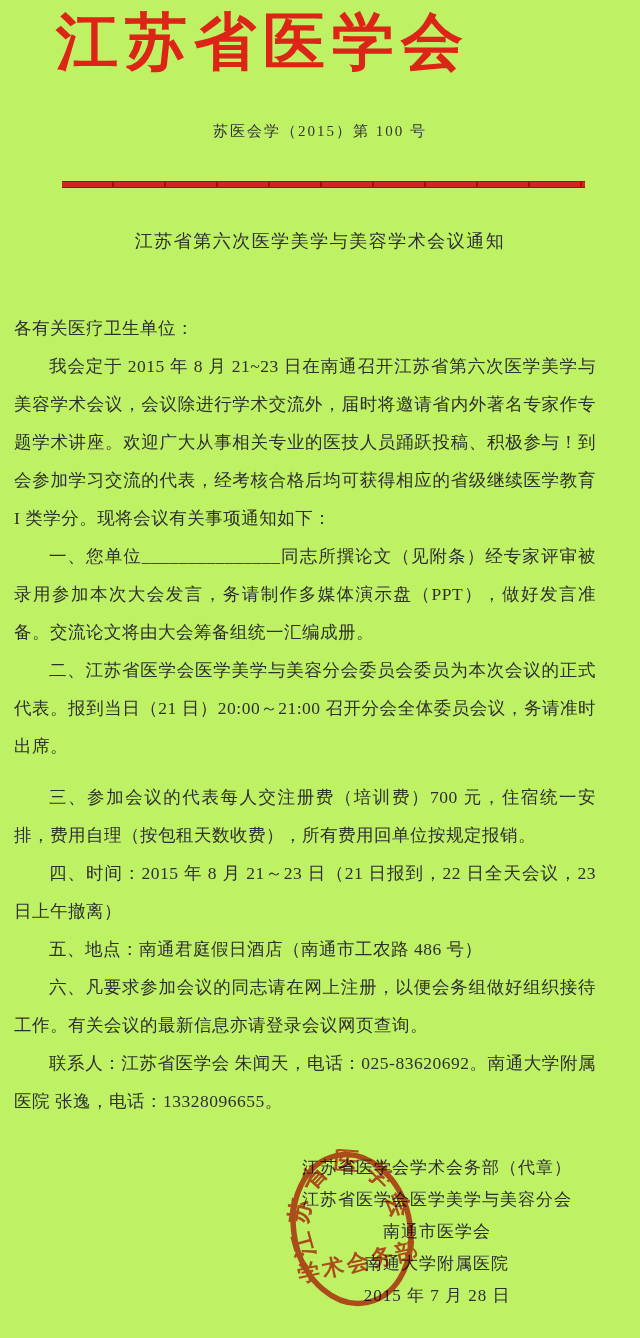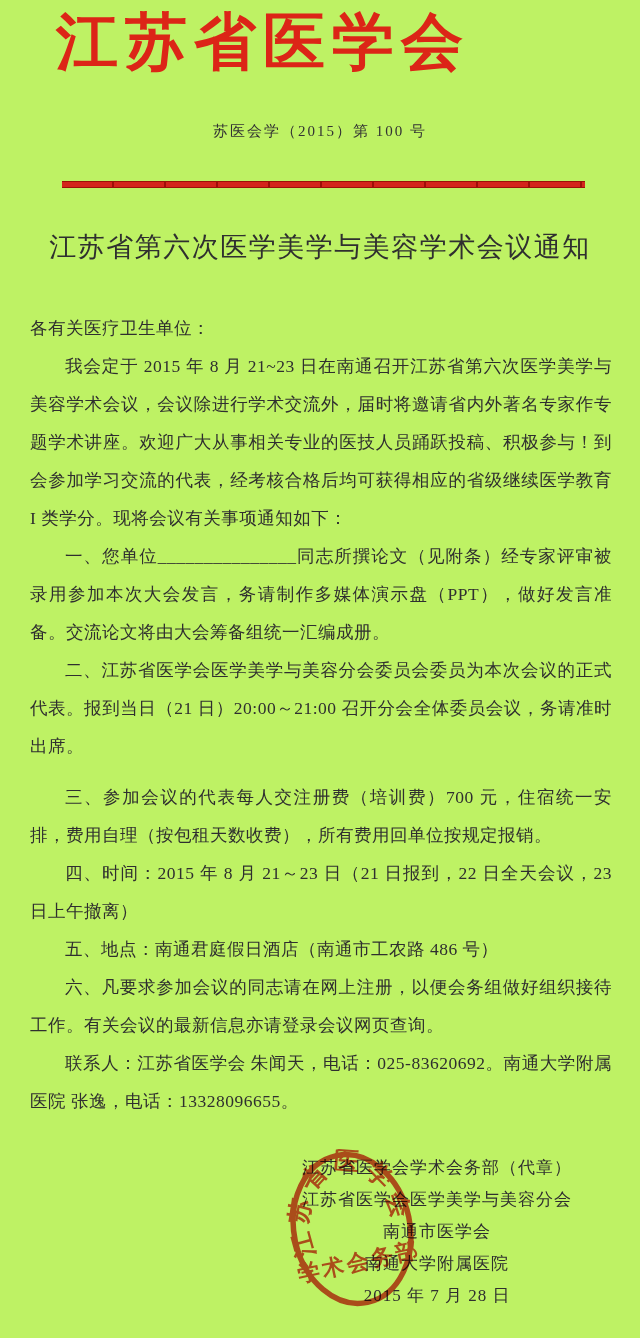--- a/index.html
+++ b/index.html
@@ -48,7 +48,7 @@
     left:0; top:229px;
     width:100%;
     text-align:center;
-    font-size:27px;
+    font-size:18px;
     color:#2f2f2f;
     letter-spacing:1.5px;
     font-family:Liberation Serif, serif;

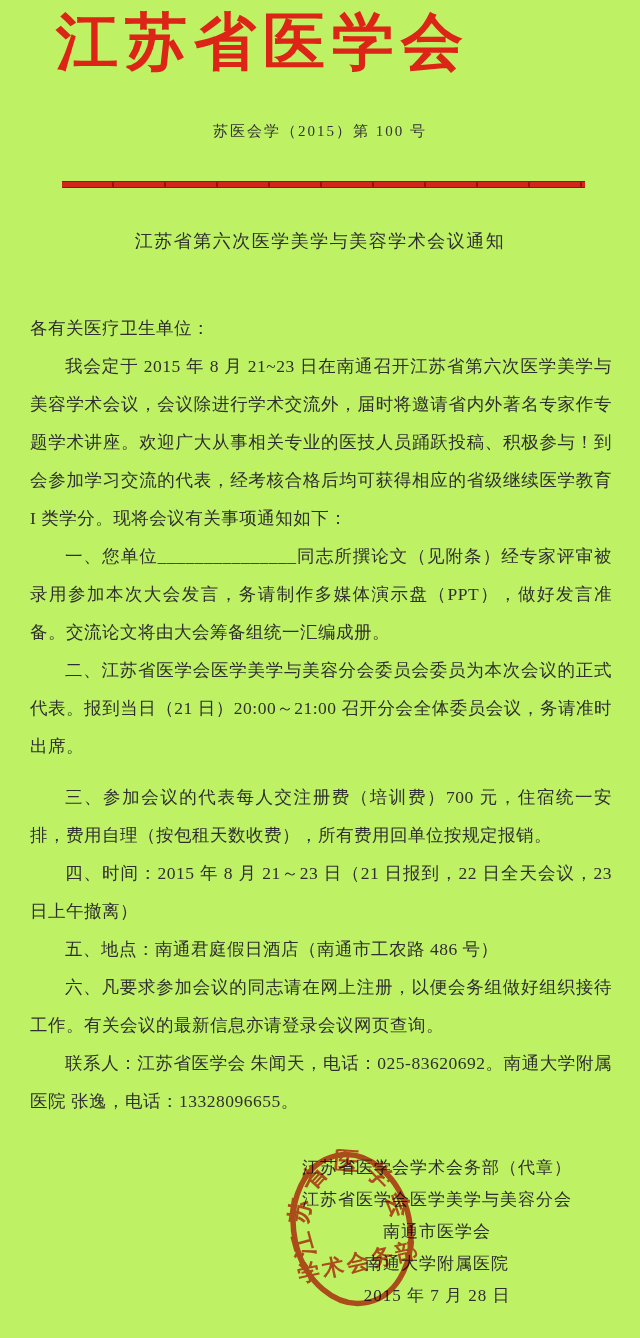--- a/index.html
+++ b/index.html
@@ -55,7 +55,7 @@
   }
   .body-text{
     position:absolute;
-    left:30px; top:309px;
+    left:14px; top:309px;
     width:582px;
     font-size:17.5px;
     line-height:38px;

